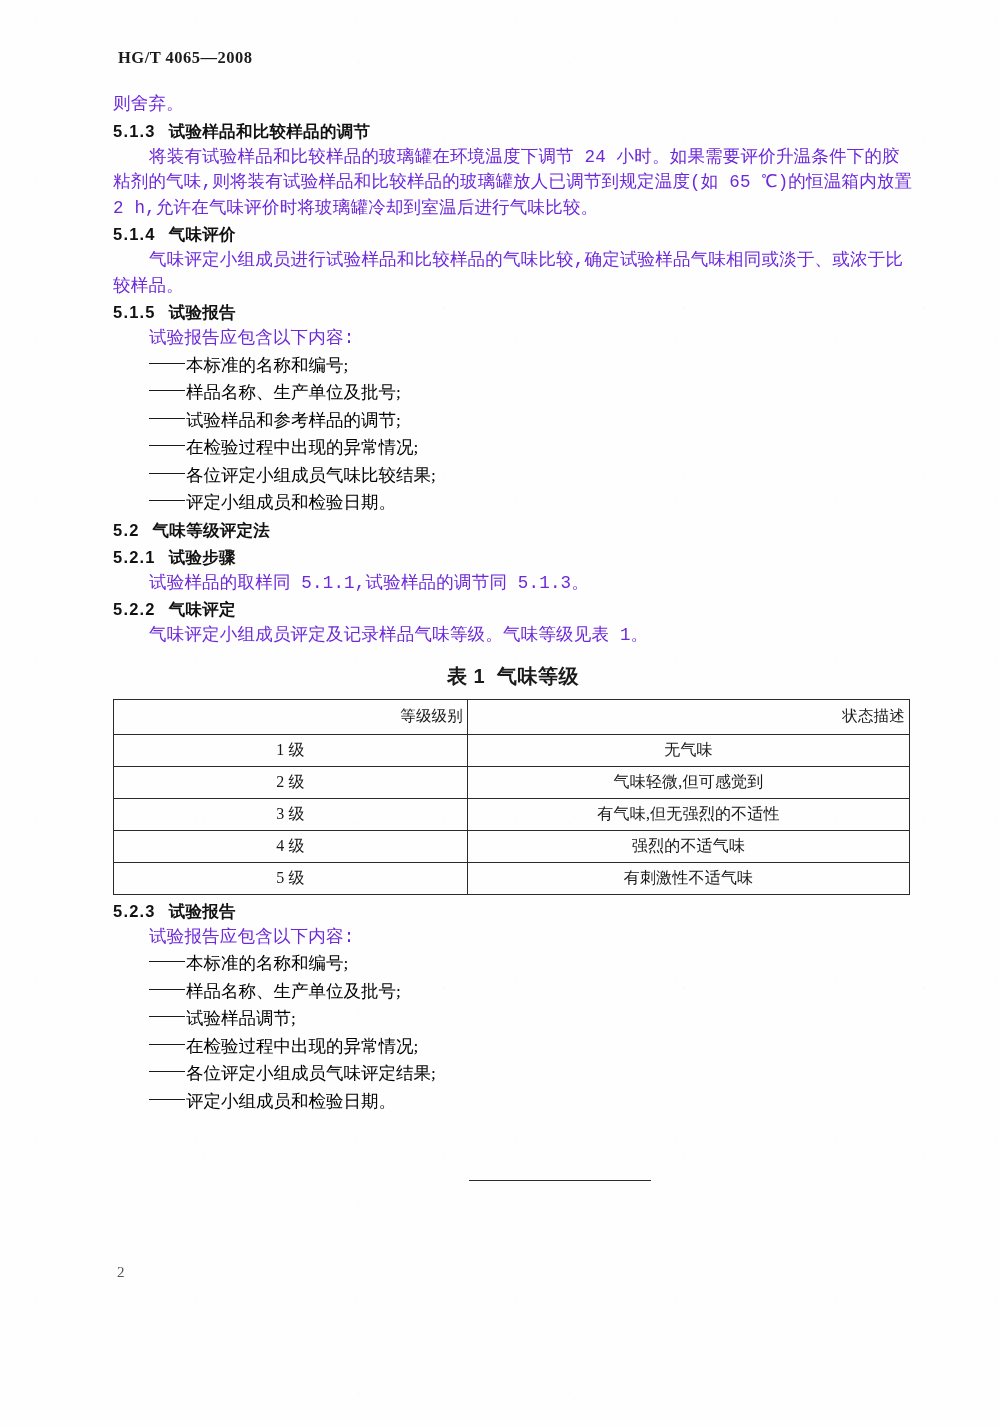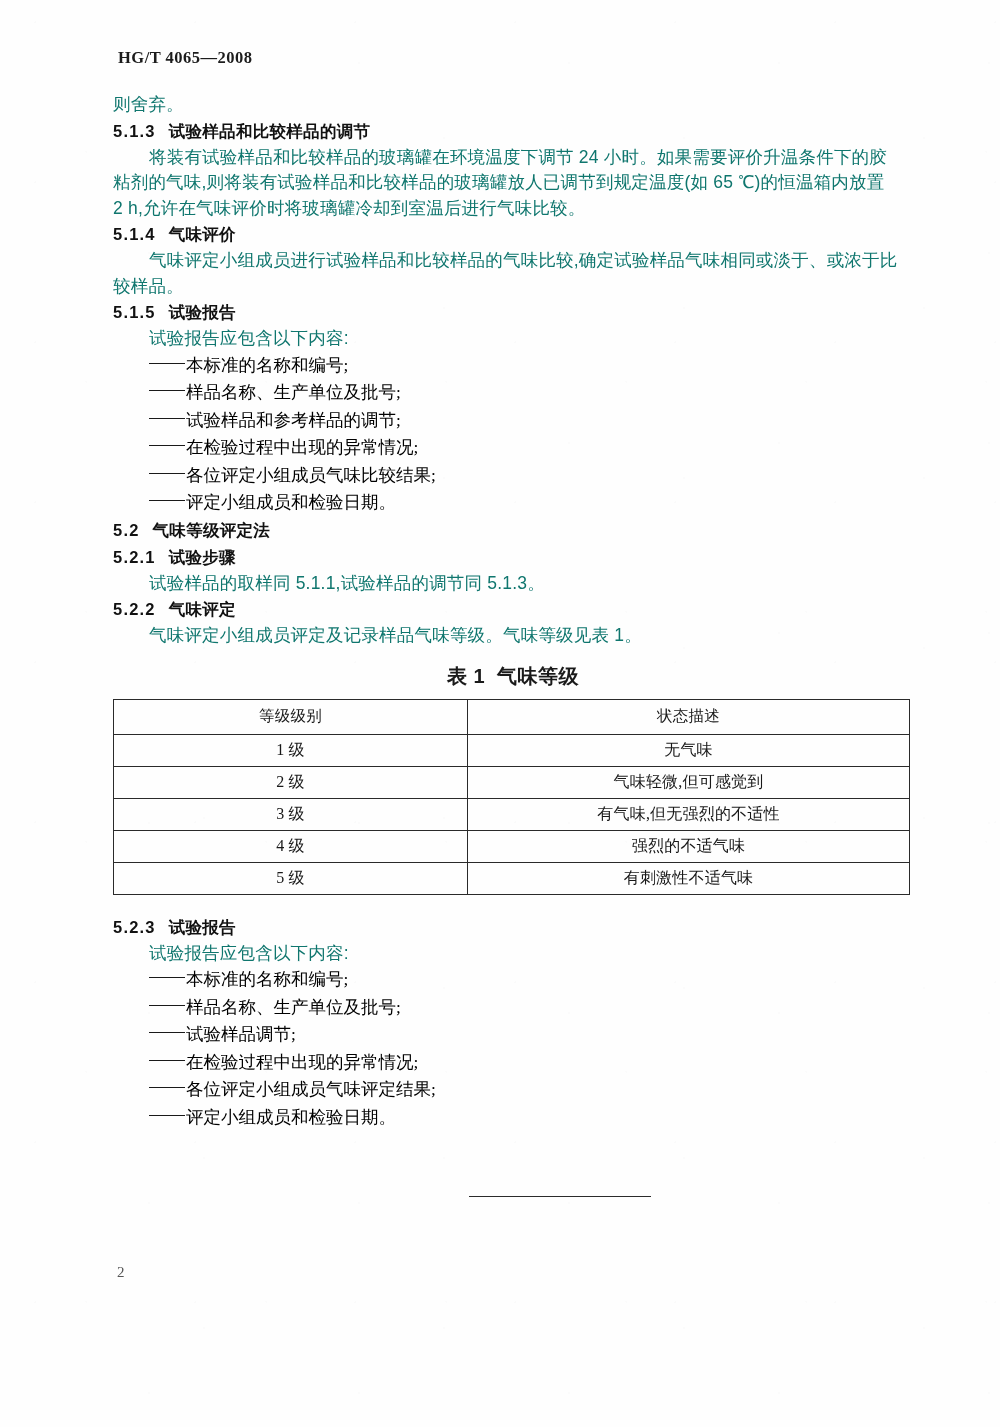--- a/index.html
+++ b/index.html
@@ -53,10 +53,10 @@
   }
 
   .body-line {
-    font-family: Liberation Sans, sans-serif;
+    font-family: Liberation Mono, monospace;
     font-size: 17.5px;
     line-height: 25.5px;
-    color: #0f766e;
+    color: #6d28d9;
     white-space: nowrap;
     letter-spacing: 0.2px;
   }

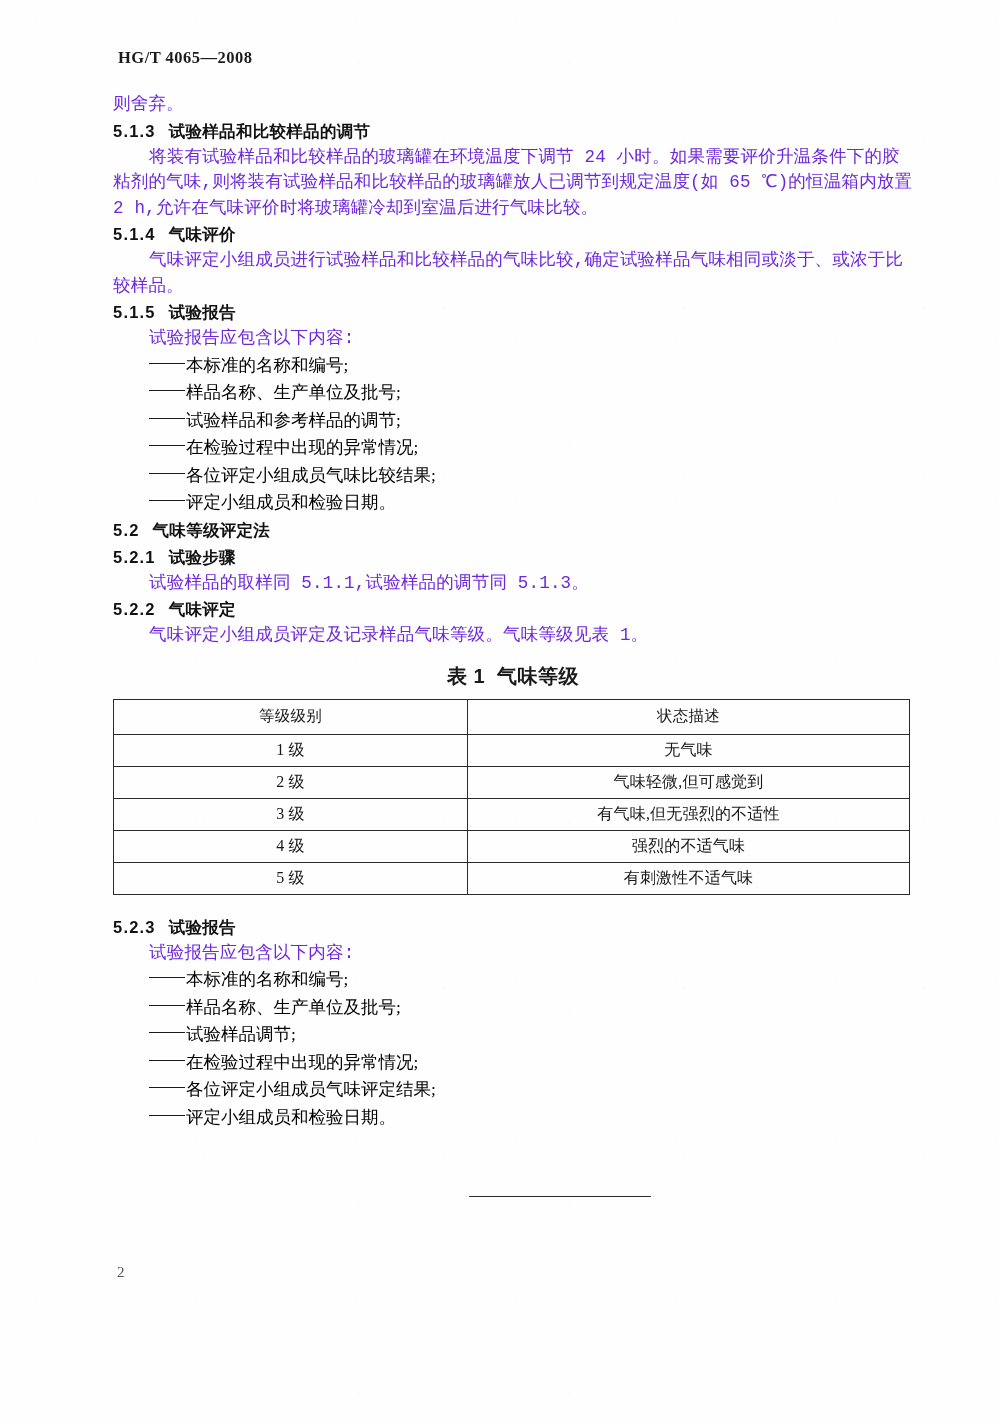--- a/index.html
+++ b/index.html
@@ -125,6 +125,7 @@
     font-size: 15.5px;
     font-weight: normal;
     height: 34px;
+    text-align: right;
   }
   table.grade col.c1 { width: 354px; }
   table.grade col.c2 { width: 442px; }

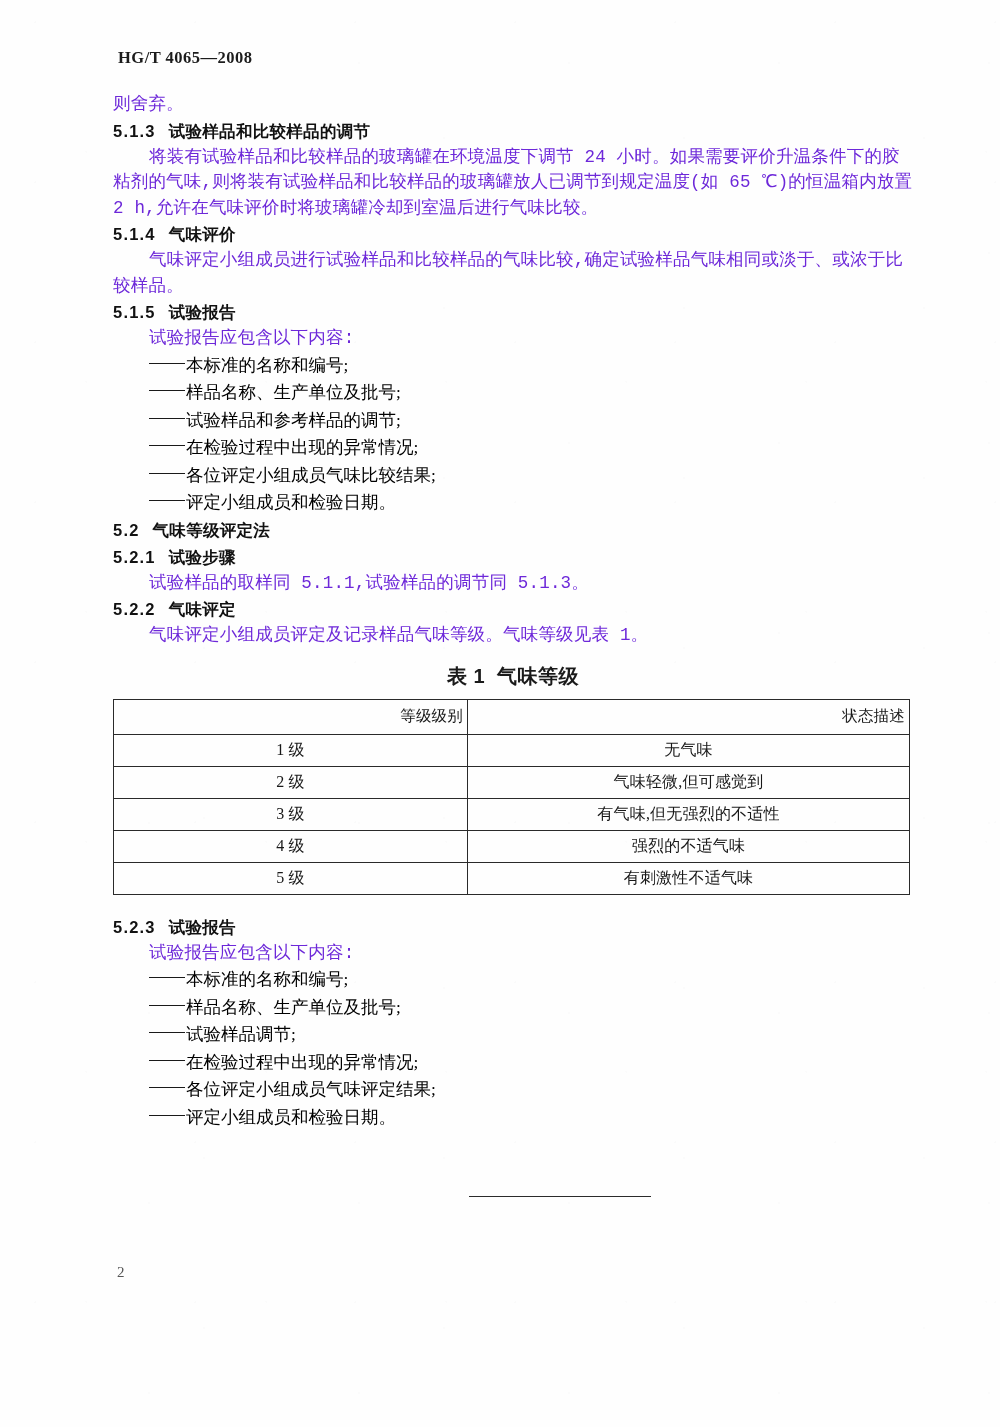--- a/index.html
+++ b/index.html
@@ -242,7 +242,7 @@
 
     <div class="spacer-sm"></div>
 
-    <div class="heading" style="margin-top:16px">
+    <div class="heading" style="">
       <span class="num">5.2.3</span><span class="gap"></span><span>试验报告</span>
     </div>
     <div class="body-line indent1">试验报告应包含以下内容:</div>

